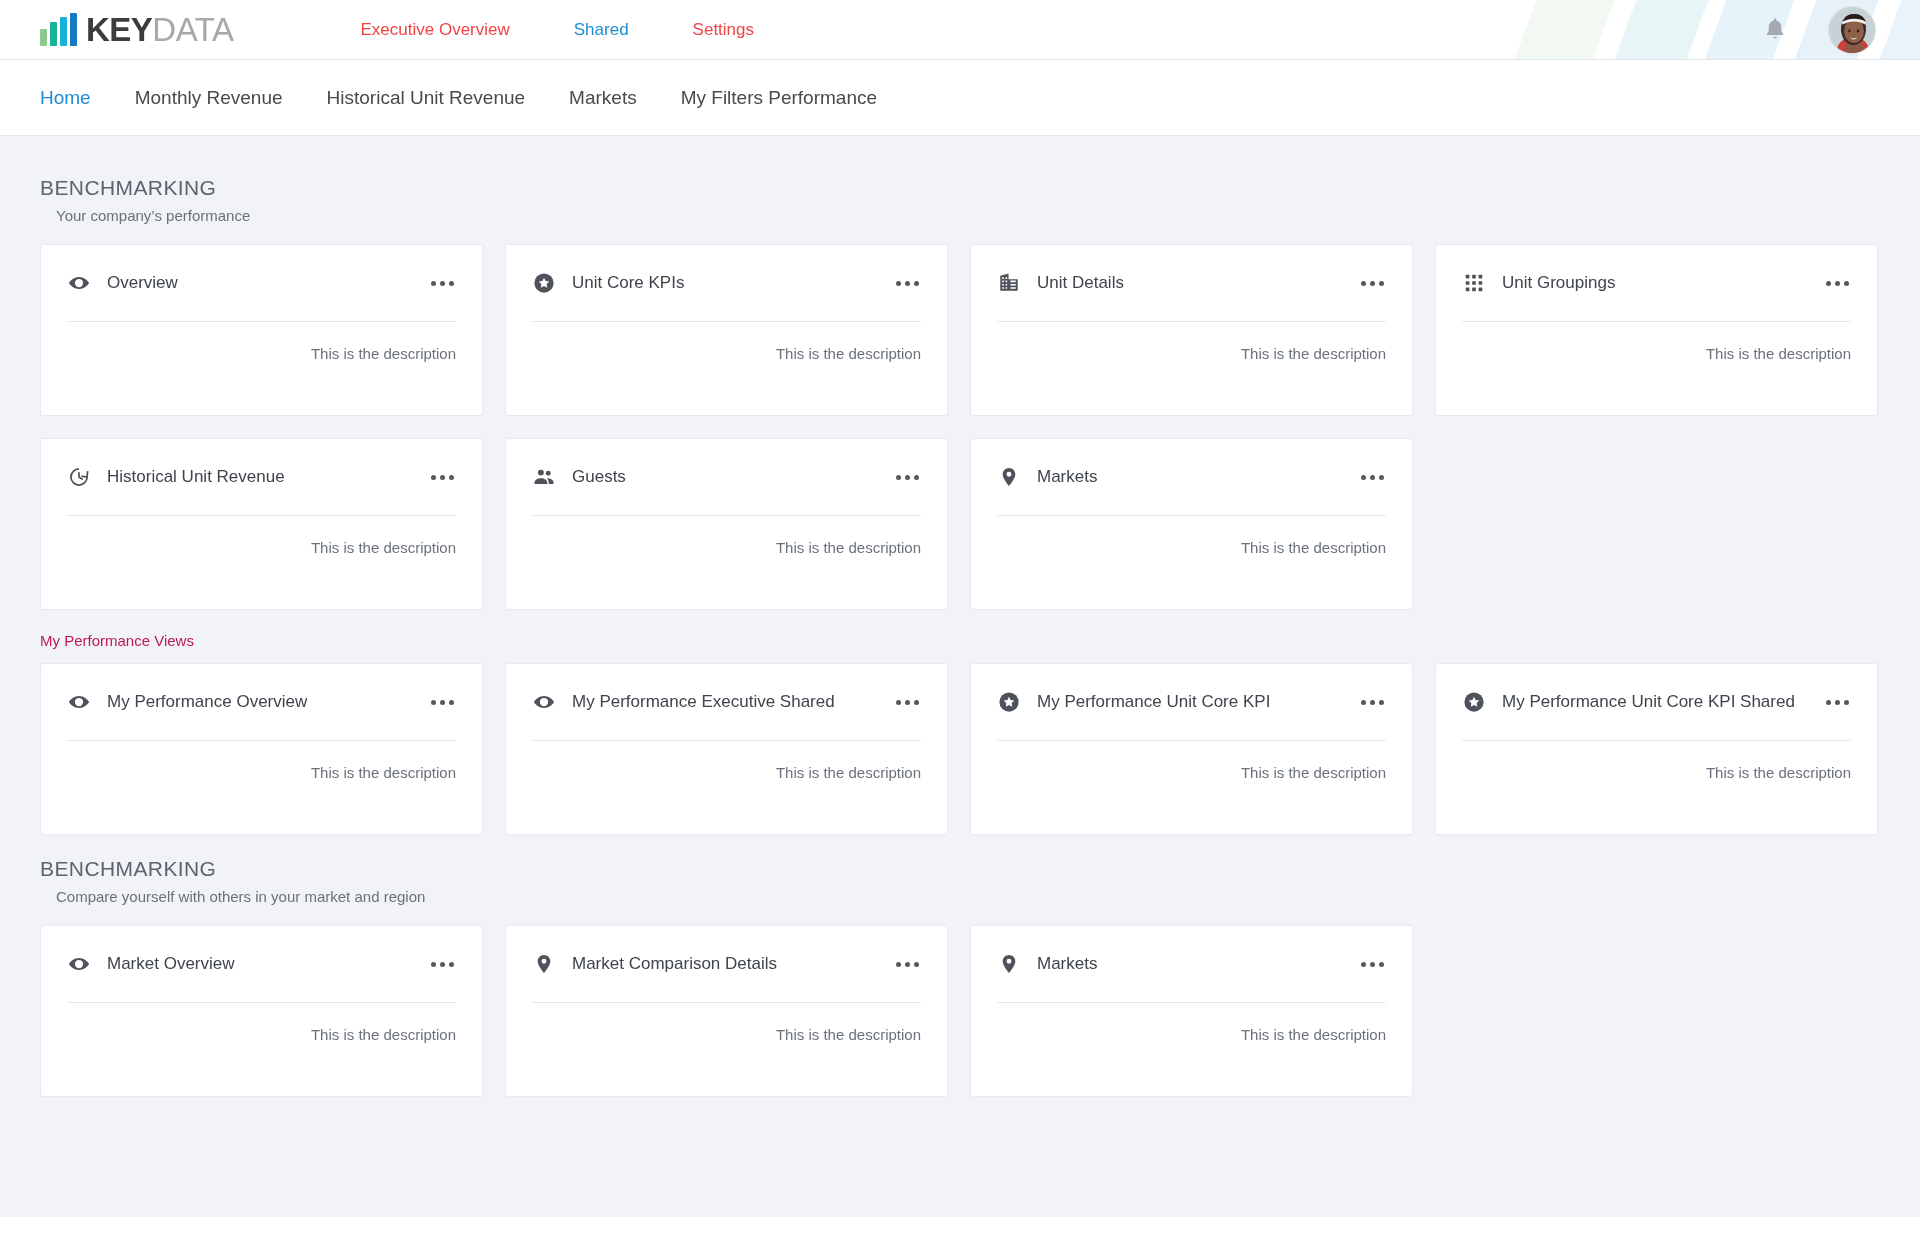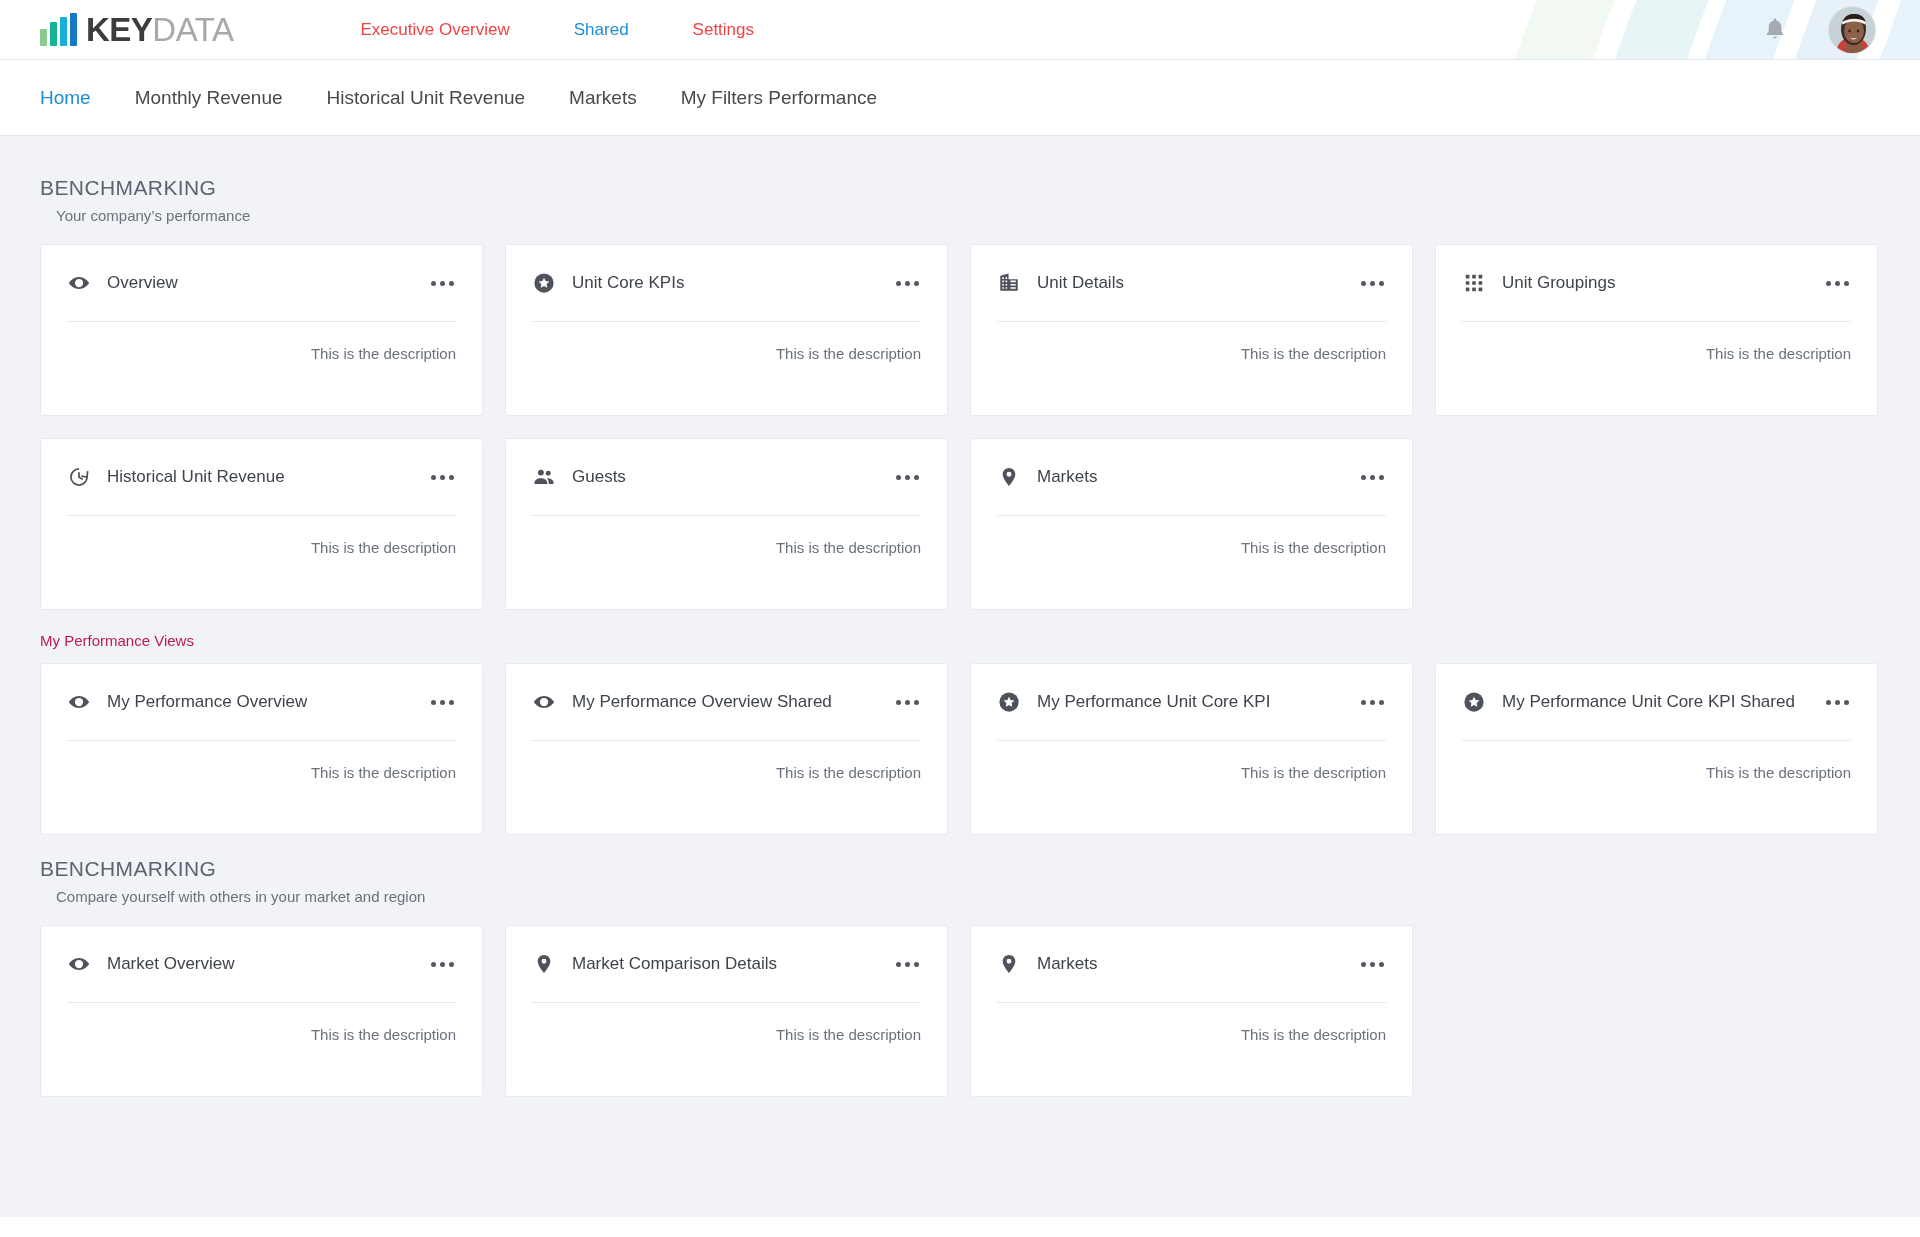--- a/index.html
+++ b/index.html
@@ -450,7 +450,7 @@
                 <circle cx="12" cy="12" r="2.3" fill="#ffffff"></circle>
               </svg>
             </span>
-            <span class="card-title">My Performance Overview Shared</span>
+            <span class="card-title">My Performance Executive Shared</span>
             <span class="card-menu">
               <b></b>
               <b></b>

